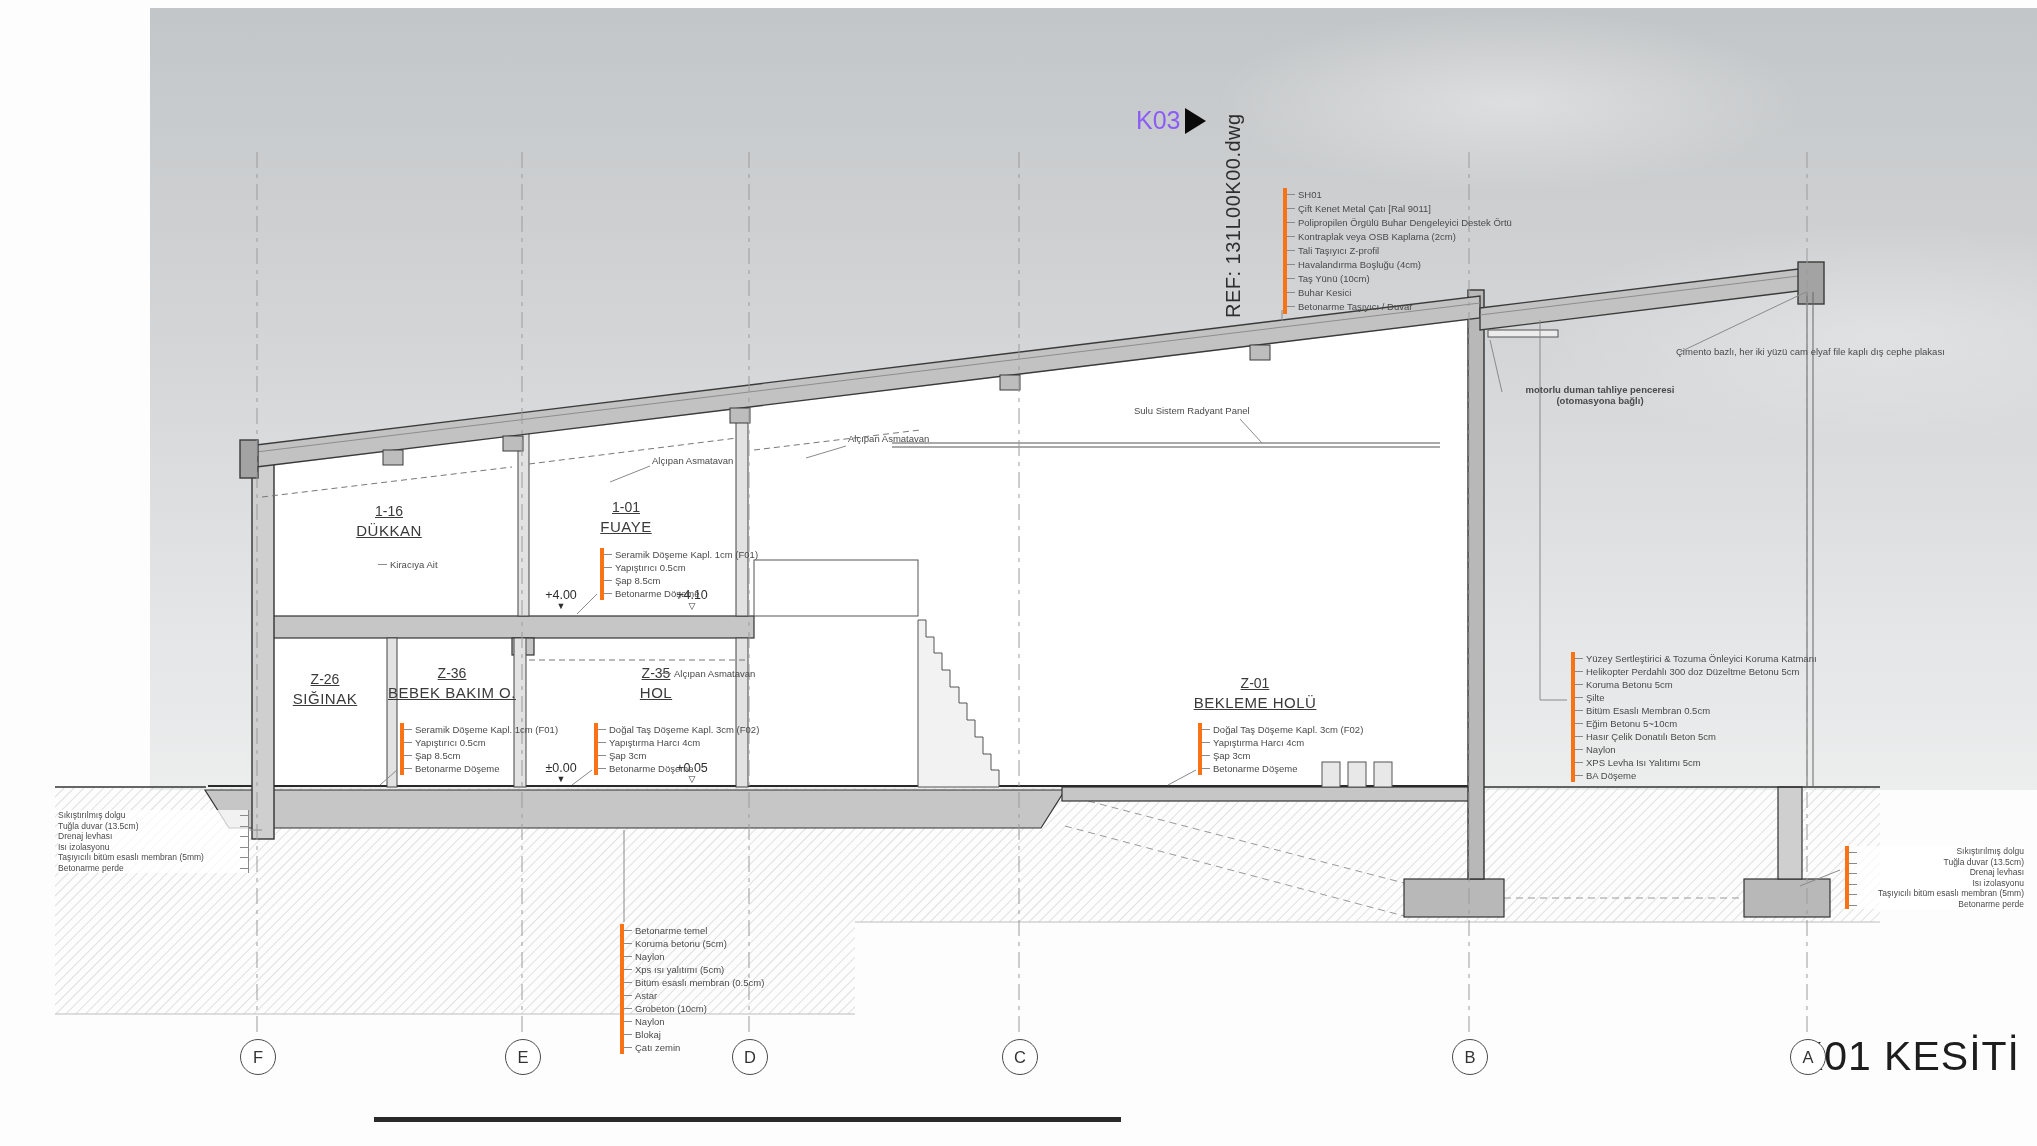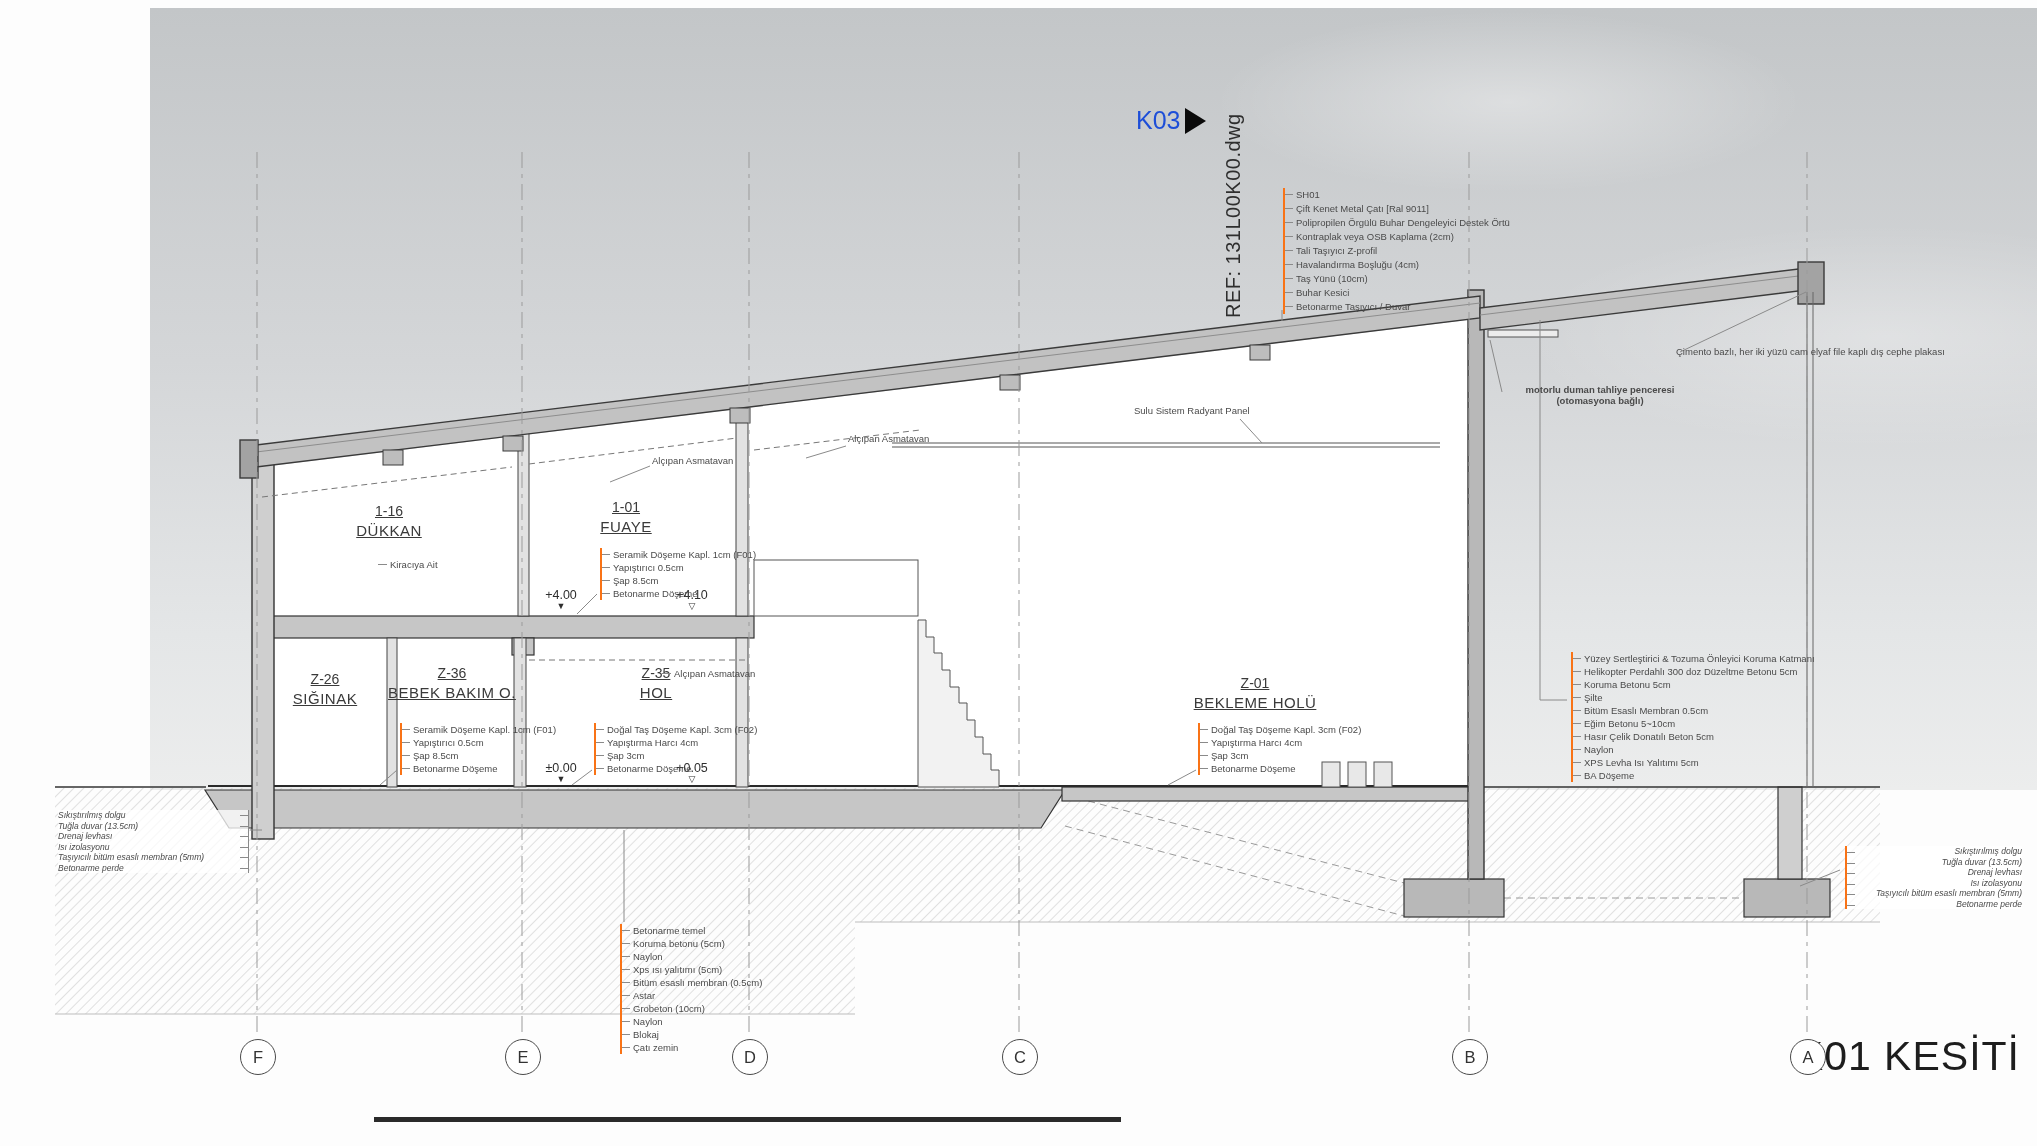--- a/index.html
+++ b/index.html
@@ -43,7 +43,7 @@
   .gridbubble{position:absolute;width:34px;height:34px;border:1.6px solid #4a4a4a;border-radius:50%;
         background:#fff;text-align:center;line-height:34px;font-size:16.5px;color:#333;}
   
-  .k03{position:absolute;display:flex;align-items:center;gap:5px;font-size:25px;color:#1d4ed8;}
+  .k03{position:absolute;display:flex;align-items:center;gap:5px;font-size:25px;color:#8b5cf6;}
   .k03 .tri-right{width:0;height:0;border-left:21px solid #0a0a0a;
         border-top:13px solid transparent;border-bottom:13px solid transparent;}
   .ref{position:absolute;font-size:20px;color:#2e2e2e;transform:rotate(-90deg);

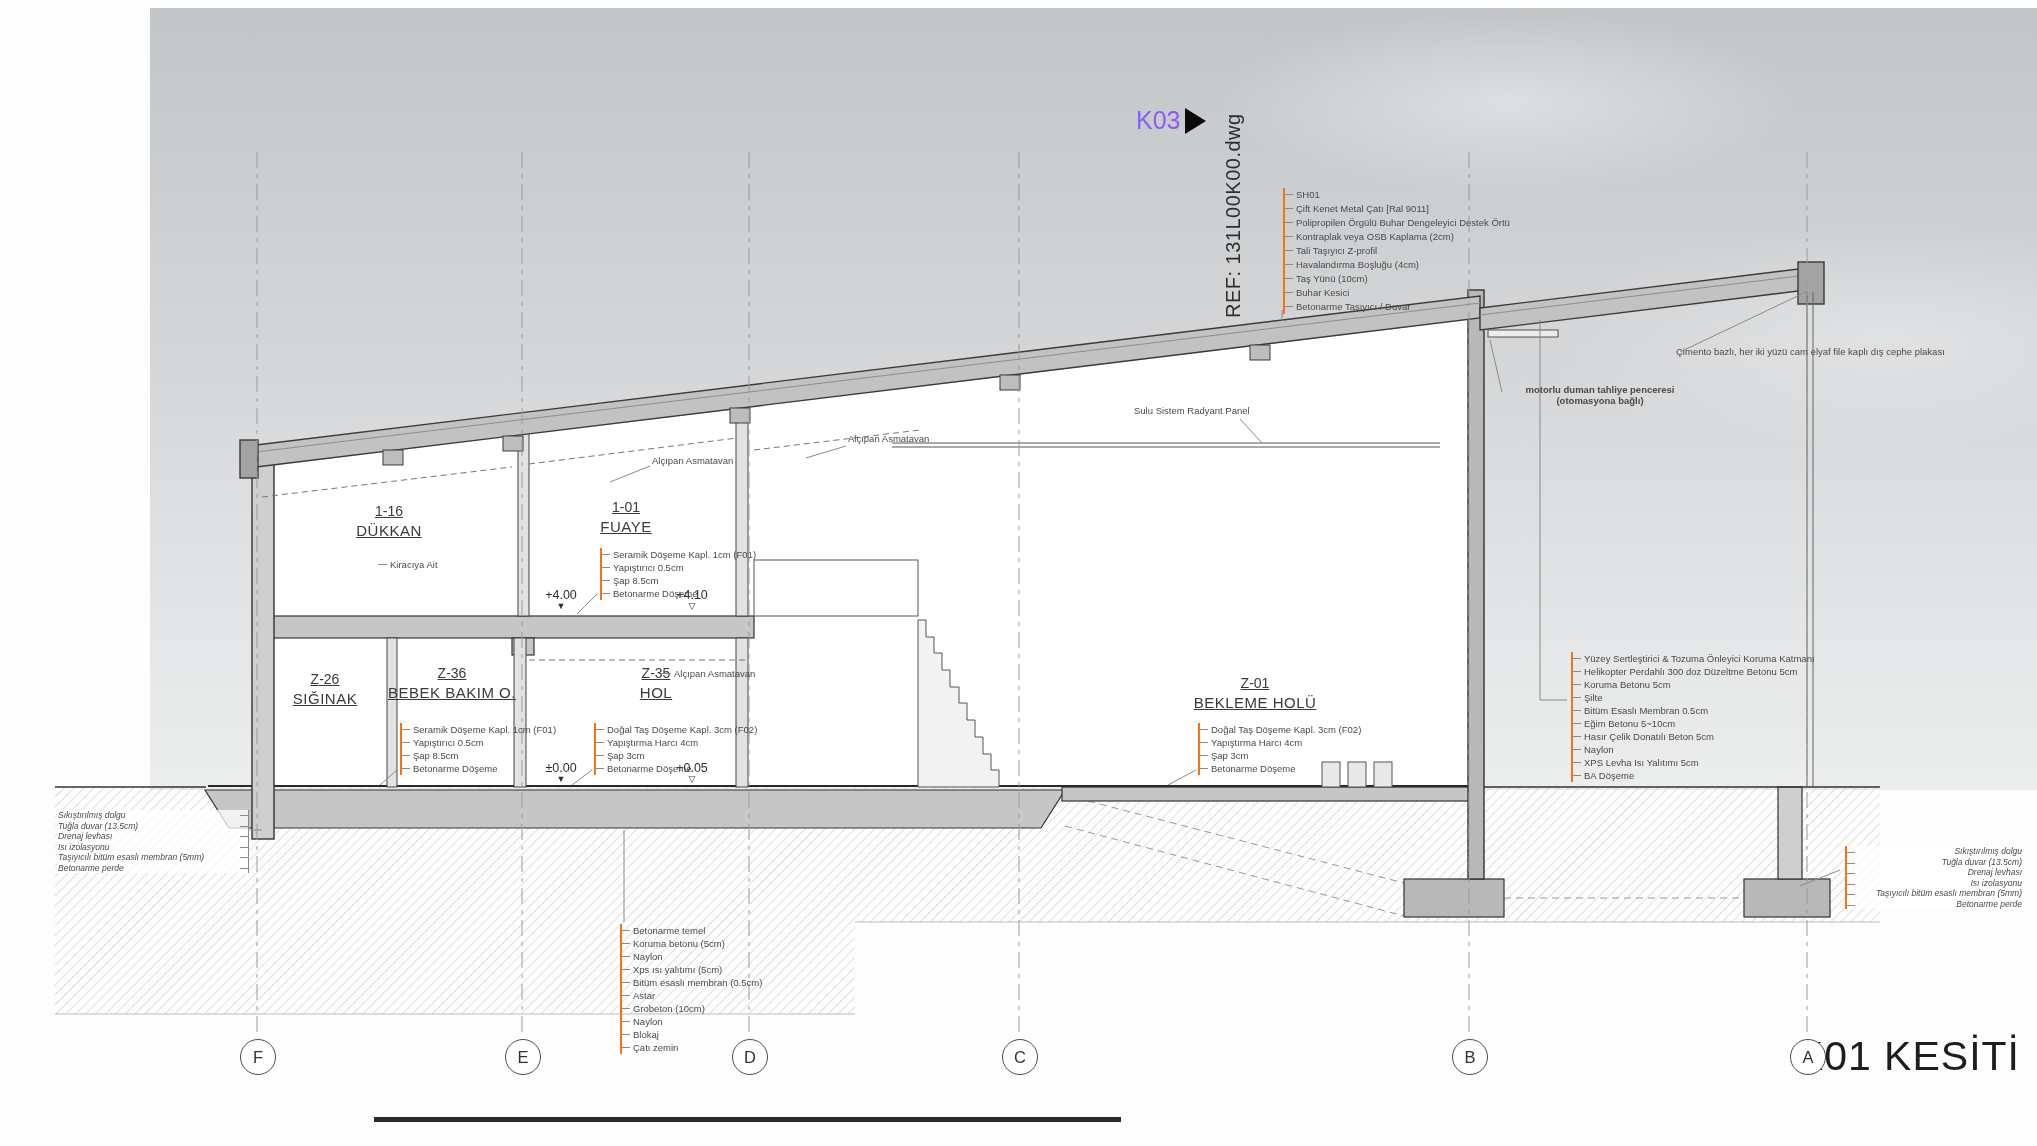--- a/index.html
+++ b/index.html
@@ -18,7 +18,7 @@
         font-size:9.5px;line-height:13px;color:#4a4a4a;}
   .ann-list .ann-item::before{content:"";position:absolute;left:0;top:6px;width:8px;
         border-top:1px solid #8a8a8a;}
-  .bracket-left{border-left:2px solid #f97316;}
+  .bracket-left{border-left:4px solid #f97316;}
   .bracket-right{border-right:1px solid #8a8a8a;}
   .sm .ann-item{font-size:8.5px;line-height:10.5px;font-style:italic;}
   .lh14 .ann-item{line-height:14px;}

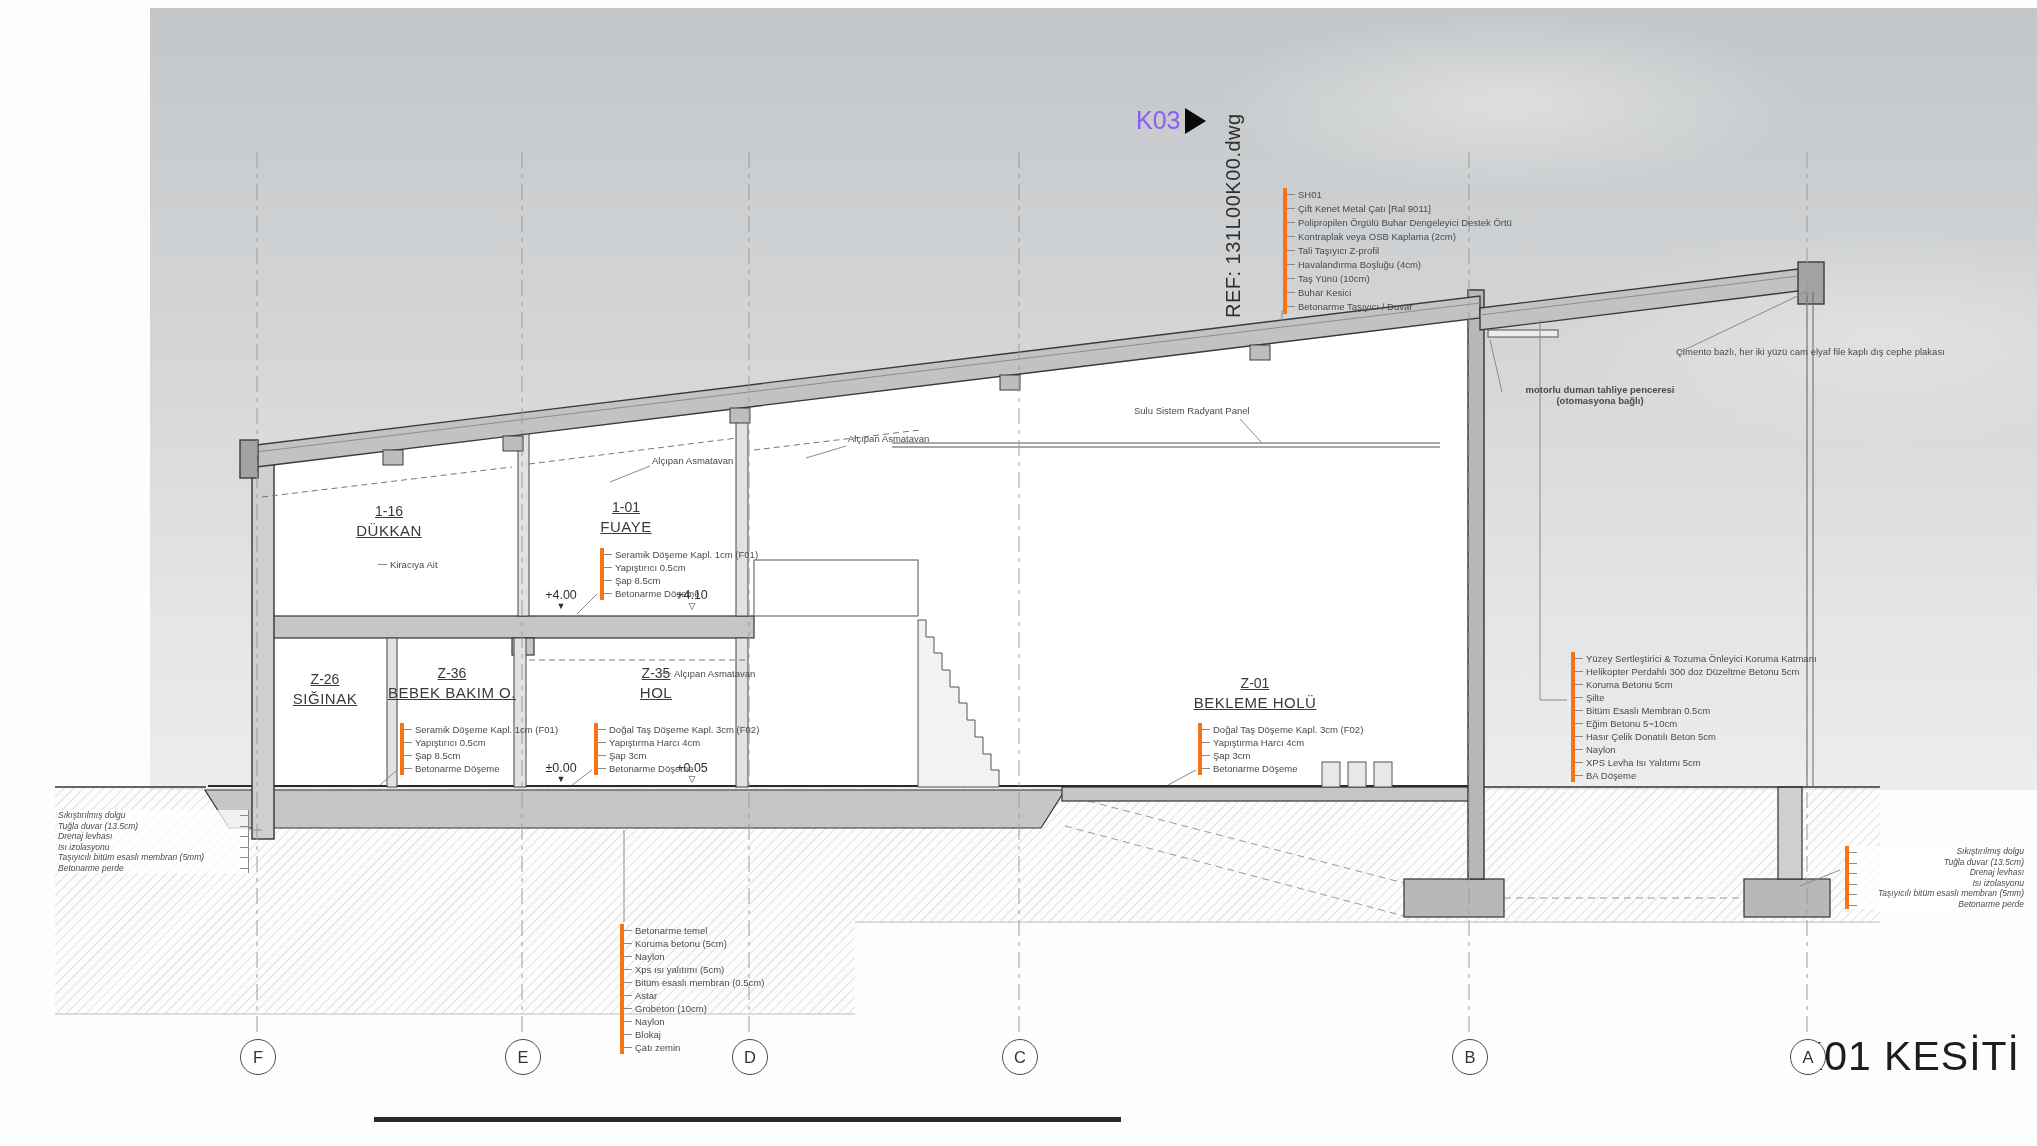--- a/index.html
+++ b/index.html
@@ -20,7 +20,7 @@
         border-top:1px solid #8a8a8a;}
   .bracket-left{border-left:4px solid #f97316;}
   .bracket-right{border-right:1px solid #8a8a8a;}
-  .sm .ann-item{font-size:8.5px;line-height:10.5px;font-style:italic;}
+  .sm .ann-item{font-size:8.5px;line-height:10.5px;}
   .lh14 .ann-item{line-height:14px;}
   .ticks-right .ann-item{padding-left:0;padding-right:11px;}
   .ticks-right .ann-item::before{display:none;}

